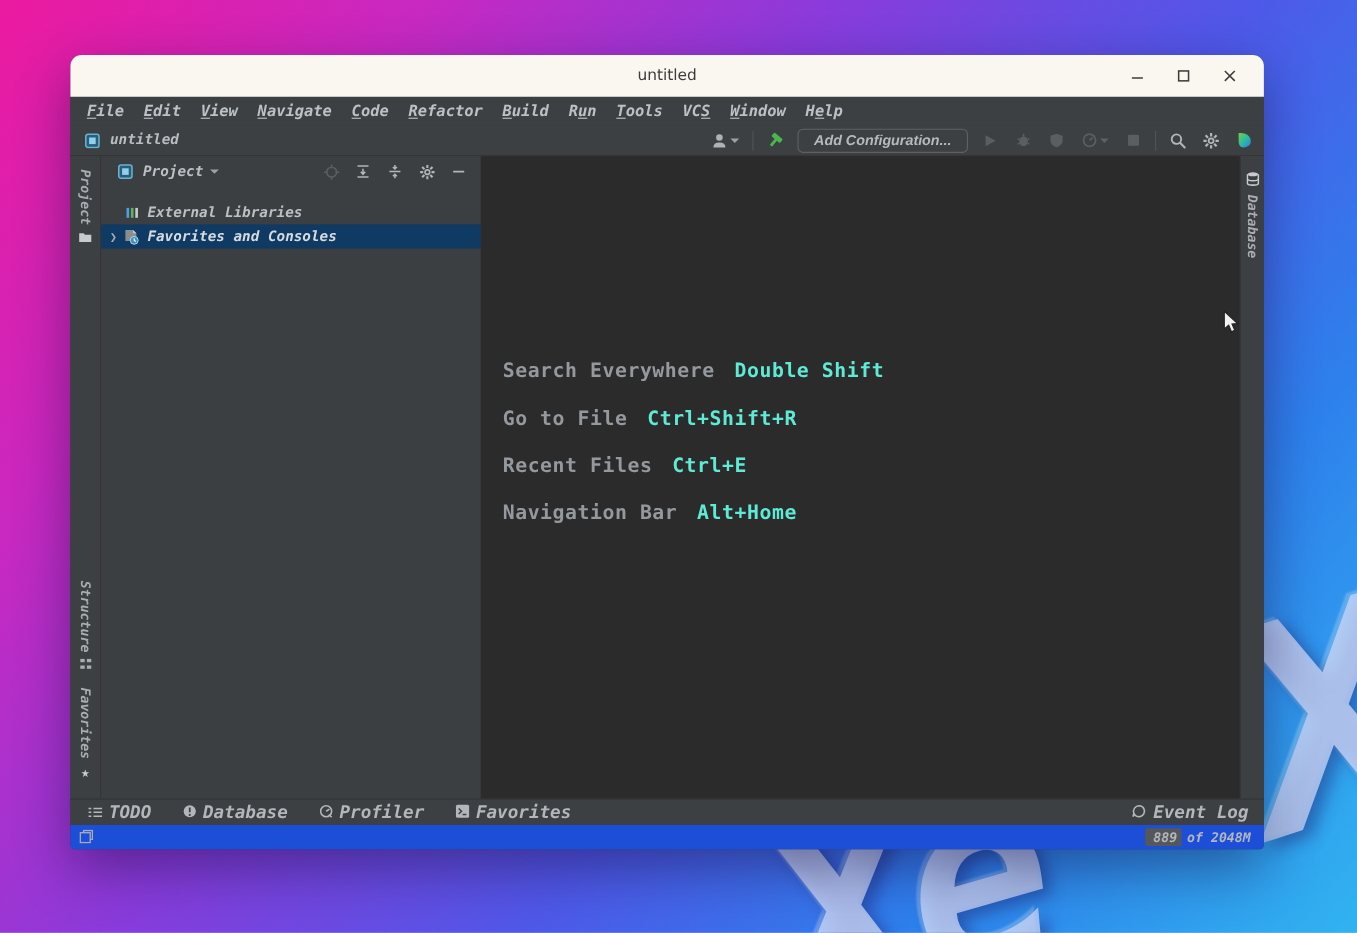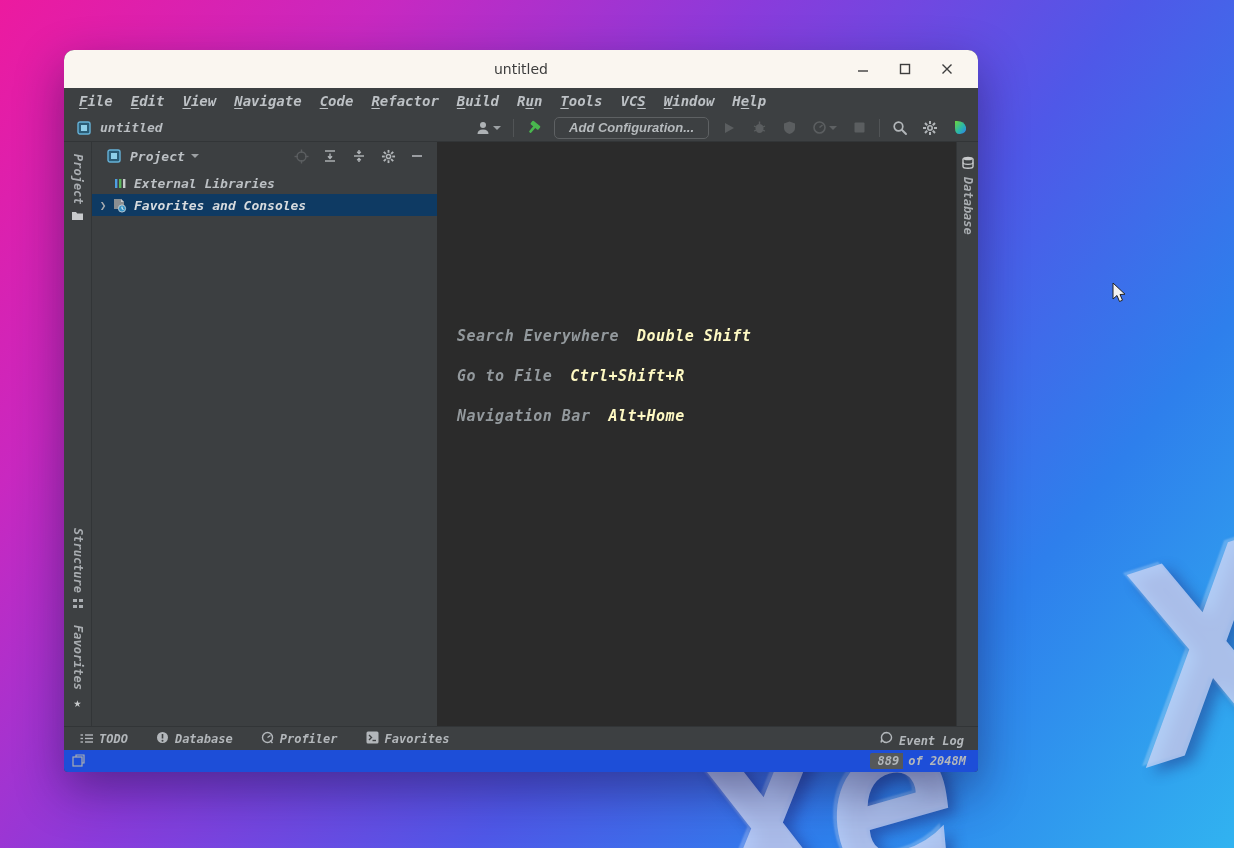--- a/index.html
+++ b/index.html
@@ -20,7 +20,7 @@
 
   
   .window {
-    position:absolute; left:64px; top:50px; width:914px; height:722px;
+    position:absolute; left:64px; top:50px; width:1085px; height:722px;
     display:flex; flex-direction:column;
     border-radius:10px 10px 4px 4px;
     box-shadow:0 18px 48px rgba(20,10,60,.45);

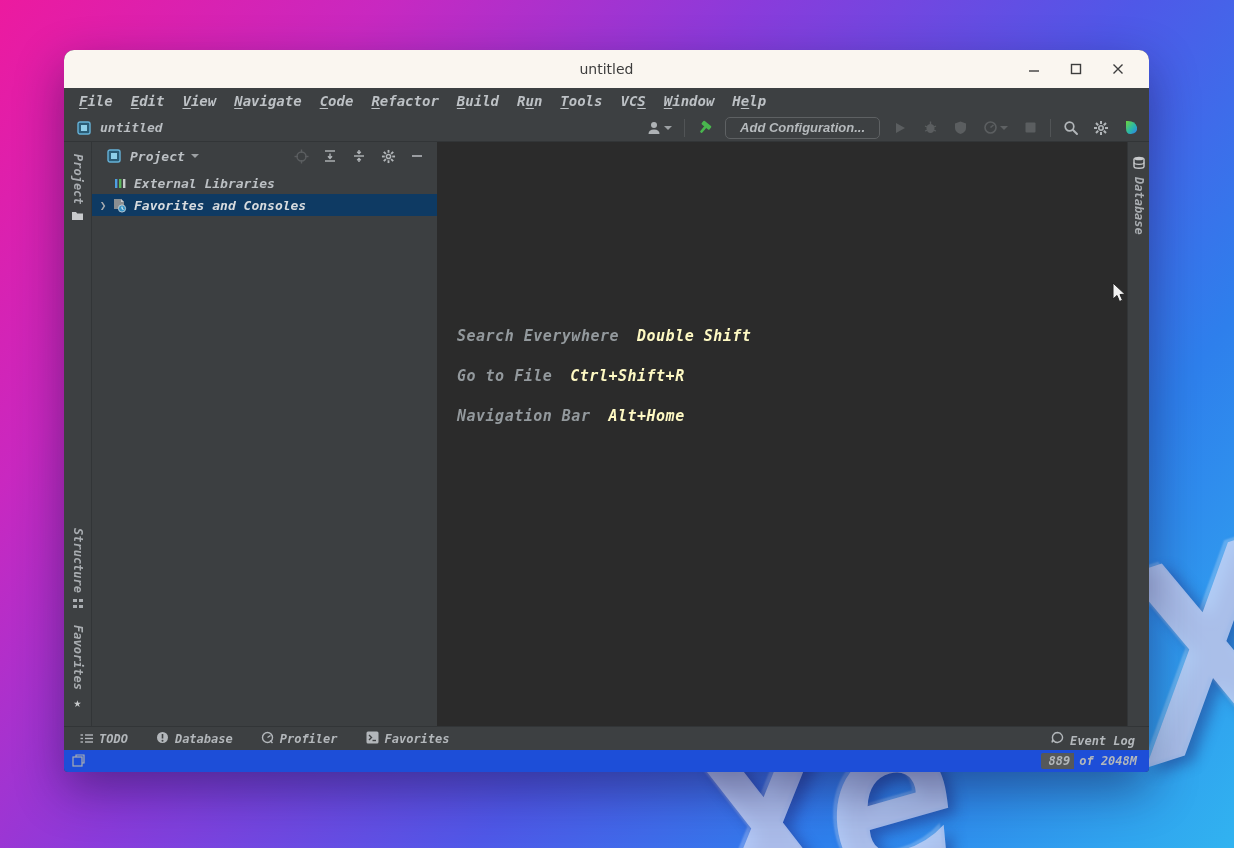--- a/index.html
+++ b/index.html
@@ -83,7 +83,7 @@
   .pp-header { height:28px; display:flex; align-items:center; padding:0 6px 0 12px; }
   .pp-title { font-size:13px; font-weight:bold; font-style:italic; color:#bcc0c4; margin-left:6px; }
   .pp-actions { margin-left:auto; display:flex; align-items:center; gap:9px; padding-right:4px; }
-  .tree { margin-top:2px; }
+  .tree { margin-top:12px; }
   .tree-row { height:22px; display:flex; align-items:center; font-size:13px; font-weight:bold; font-style:italic; color:#bcc0c4; }
   .tree-row .lbl { margin-left:7px; }
   .row-extlib { padding-left:21px; }

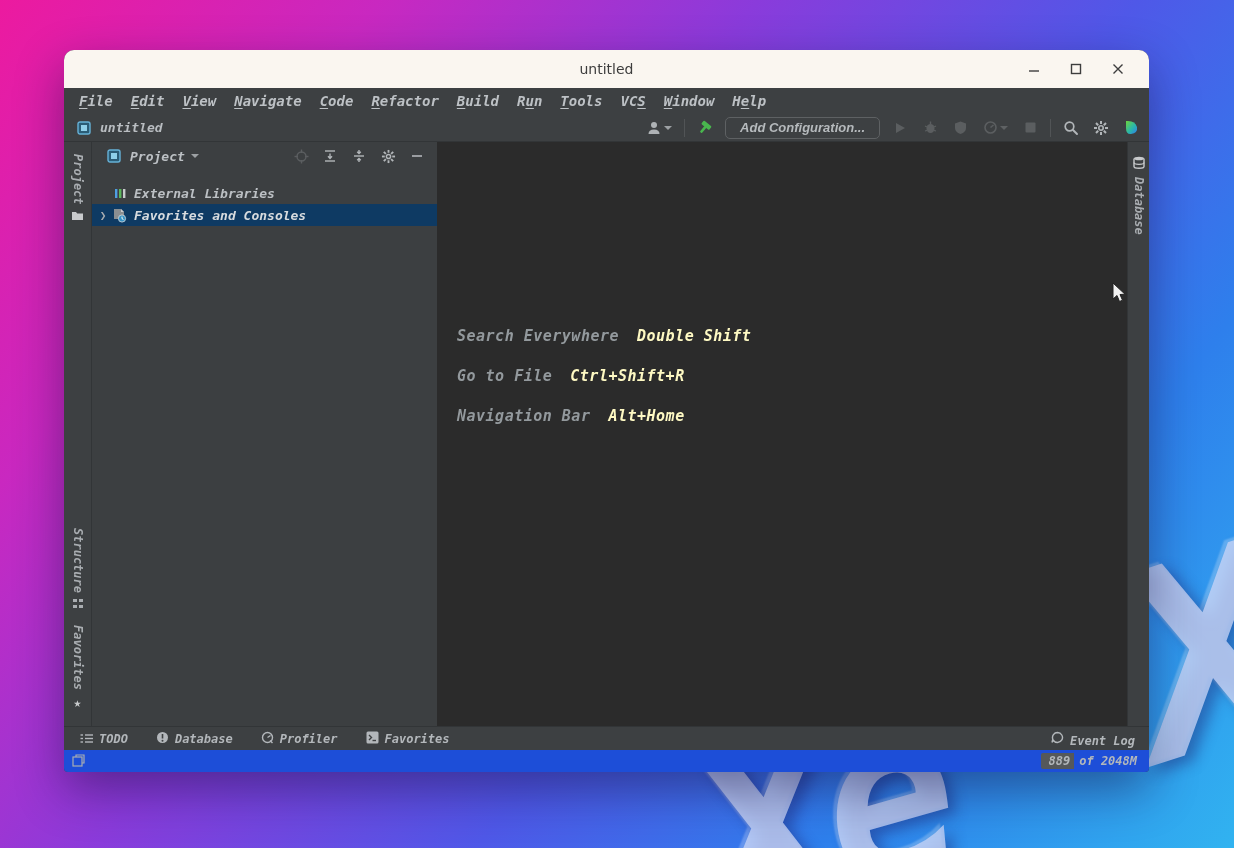--- a/index.html
+++ b/index.html
@@ -92,7 +92,7 @@
 
   .editor { flex:1 1 auto; background:#2b2b2b; position:relative; min-width:0; }
   .hints { position:absolute; left:20px; top:185px; }
-  .hint-row { display:flex; align-items:baseline; margin-bottom:22px; font-size:15px; font-weight:bold; font-style:italic; letter-spacing:.5px; }
+  .hint-row { display:flex; align-items:baseline; margin-bottom:22px; font-size:18px; font-weight:bold; letter-spacing:.5px; }
   .hint-action { color:#93999d; }
   .hint-key { color:#fef9c3; margin-left:18px; }
 

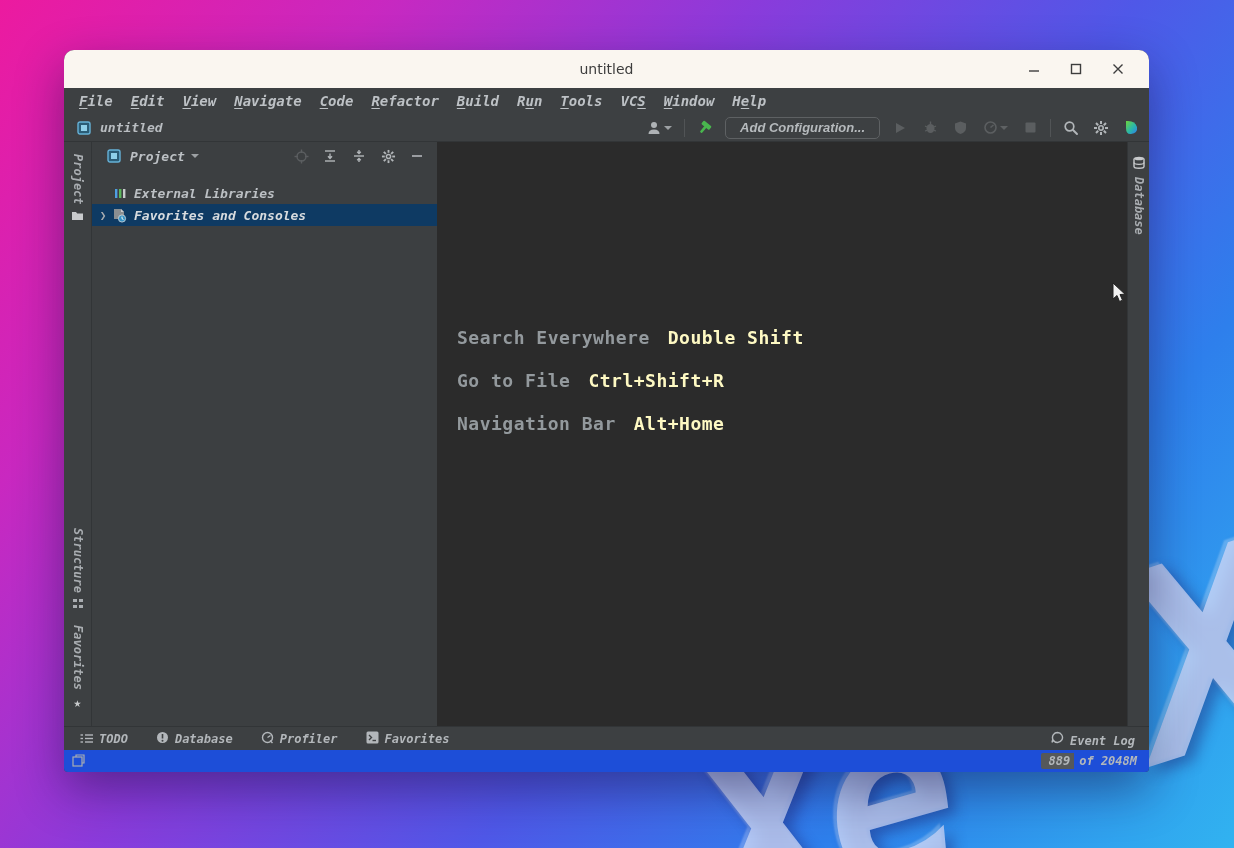--- a/index.html
+++ b/index.html
@@ -94,7 +94,7 @@
   .hints { position:absolute; left:20px; top:185px; }
   .hint-row { display:flex; align-items:baseline; margin-bottom:22px; font-size:18px; font-weight:bold; letter-spacing:.5px; }
   .hint-action { color:#93999d; }
-  .hint-key { color:#fef9c3; margin-left:18px; }
+  .hint-key { color:#5eead4; margin-left:18px; }
 
   .cursor { position:absolute; left:675px; top:140px; pointer-events:none; }
 

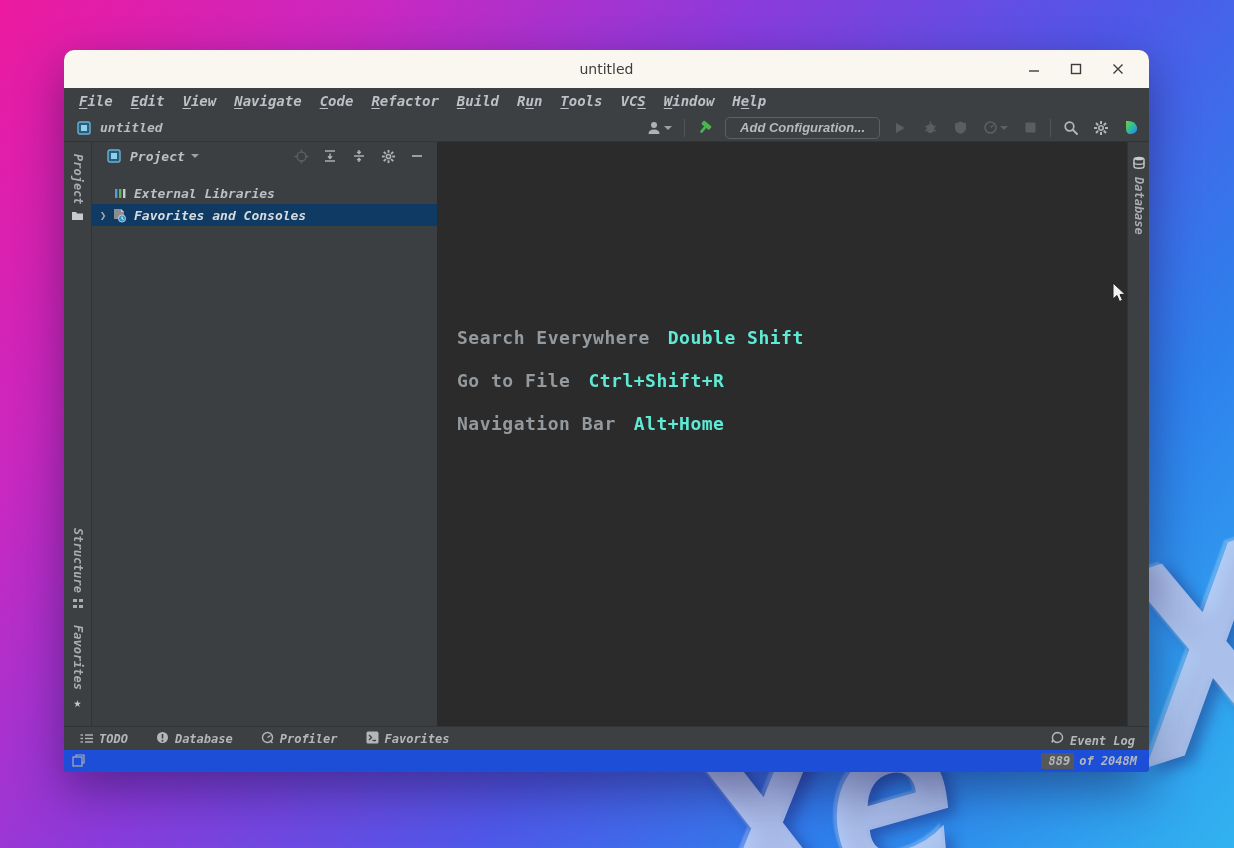--- a/index.html
+++ b/index.html
@@ -386,6 +386,10 @@
           <span class="hint-key">Ctrl+Shift+R</span>
         </div>
         <div class="hint-row">
+          <span class="hint-action">Recent Files</span>
+          <span class="hint-key">Ctrl+E</span>
+        </div>
+        <div class="hint-row">
           <span class="hint-action">Navigation Bar</span>
           <span class="hint-key">Alt+Home</span>
         </div>

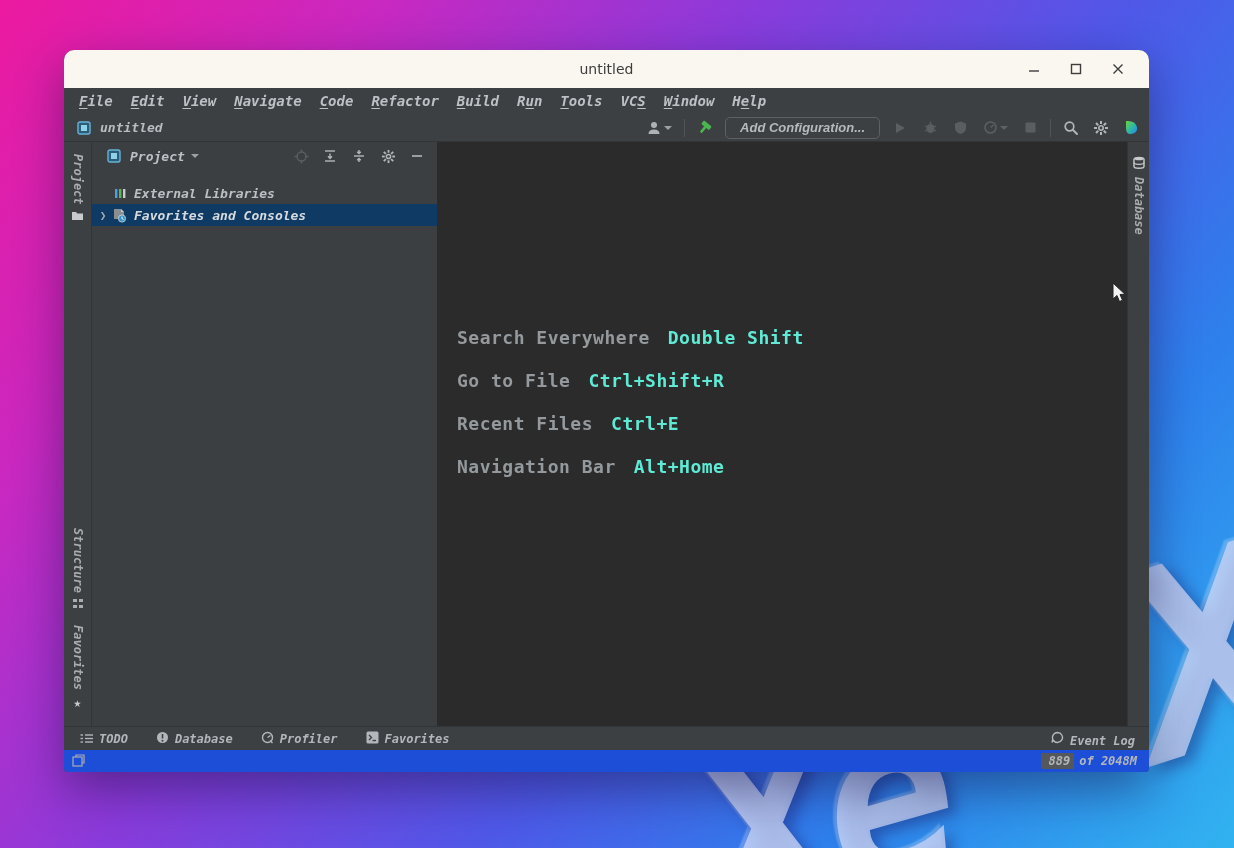--- a/index.html
+++ b/index.html
@@ -104,7 +104,7 @@
     display:flex; align-items:center; padding:0 10px 0 2px; flex:0 0 auto;
   }
   .tw-tab { display:flex; align-items:center; gap:6px; padding:0 14px; height:100%; }
-  .tw-label { font-size:12px; font-weight:bold; font-style:italic; color:#b3b7bb; }
+  .tw-label { font-size:16px; font-weight:bold; font-style:italic; color:#b3b7bb; }
   .tw-right { margin-left:auto; display:flex; align-items:flex-end; gap:6px; padding-right:4px; }
 
   .statusbar {

